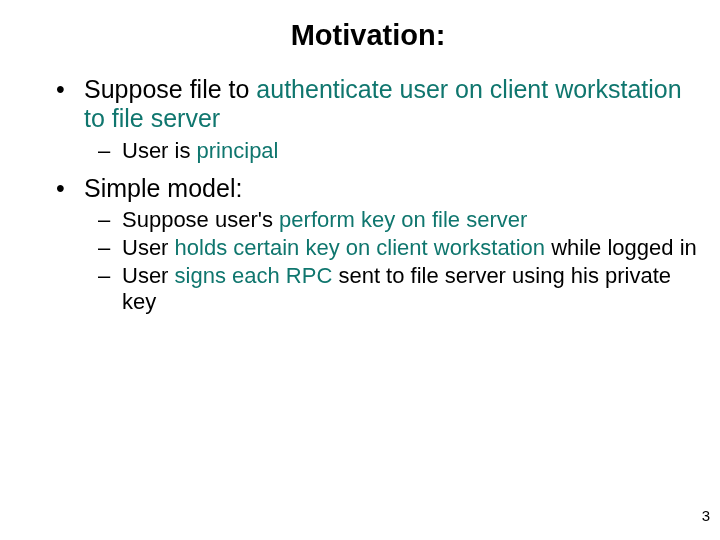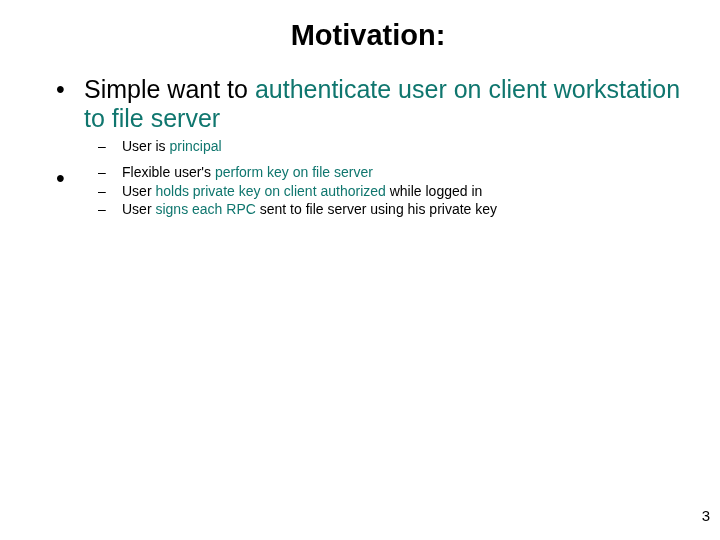--- a/index.html
+++ b/index.html
@@ -82,7 +82,7 @@
   </h1>
 
   <ul class="top" id="top-list">
-      <li><span>Simple want to </span><span class="term">authenticate user on client workstation to file server</span><ul class="sub">
+      <li><span>Suppose file to </span><span class="term">authenticate user on client workstation to file server</span><ul class="sub">
           <li><span>User is </span><span class="term">principal</span></li>
         </ul></li>
       <li><ul class="sub">

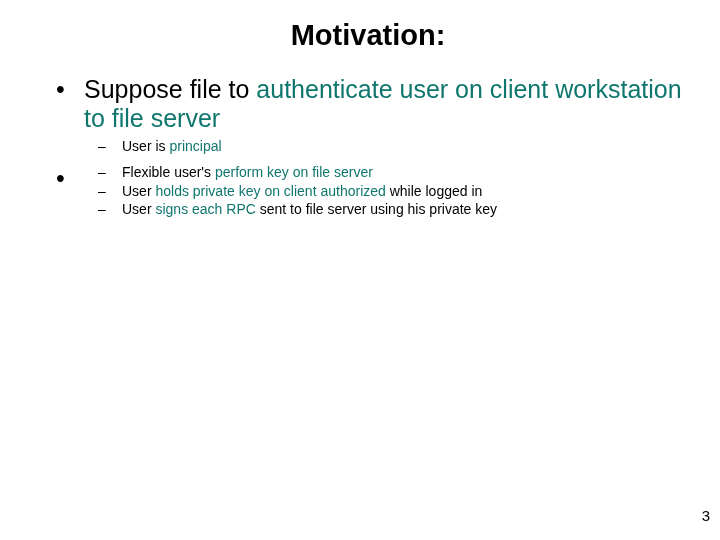--- a/index.html
+++ b/index.html
@@ -54,7 +54,7 @@
   }
   ul.sub > li {
     position: relative;
-    font-size: 14px;
+    font-size: 22px;
     line-height: 1.18;
     margin: 0 0 2px 0;
     padding-left: 14px;

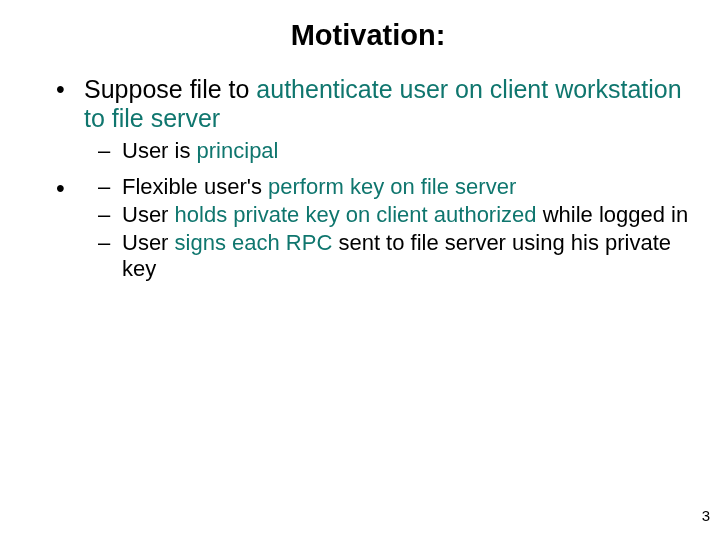--- a/index.html
+++ b/index.html
@@ -85,7 +85,7 @@
       <li><span>Suppose file to </span><span class="term">authenticate user on client workstation to file server</span><ul class="sub">
           <li><span>User is </span><span class="term">principal</span></li>
         </ul></li>
-      <li><ul class="sub">
+      <li><span>Simple model:</span><ul class="sub">
           <li><span>Flexible user's </span><span class="term">perform key on file server</span></li>
           <li><span>User </span><span class="term">holds private key on client authorized</span><span> while logged in</span></li>
           <li><span>User </span><span class="term">signs each RPC</span><span> sent to file server using his private key</span></li>

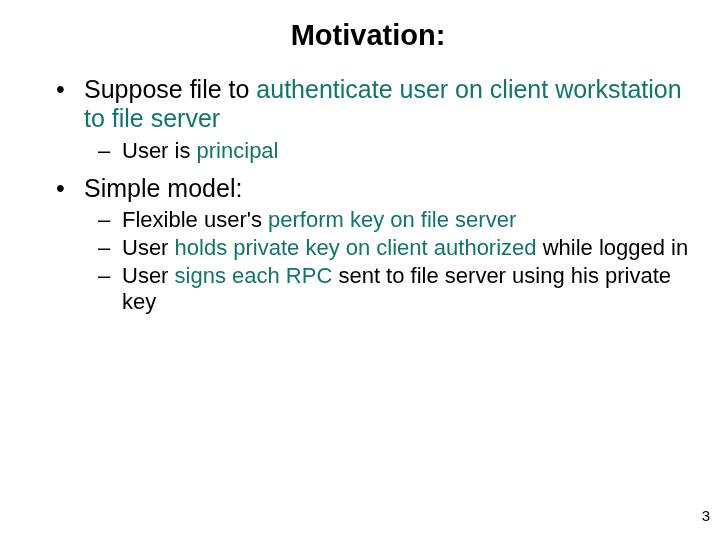--- a/index.html
+++ b/index.html
@@ -86,7 +86,7 @@
           <li><span>User is </span><span class="term">principal</span></li>
         </ul></li>
       <li><span>Simple model:</span><ul class="sub">
-          <li><span>Flexible user's </span><span class="term">perform key on file server</span></li>
+          <li><span>Suppose user's </span><span class="term">perform key on file server</span></li>
           <li><span>User </span><span class="term">holds private key on client authorized</span><span> while logged in</span></li>
           <li><span>User </span><span class="term">signs each RPC</span><span> sent to file server using his private key</span></li>
         </ul></li>

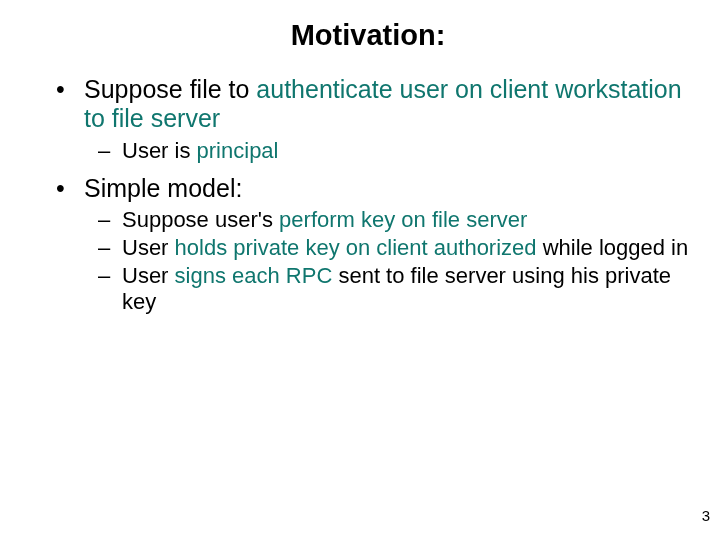--- a/index.html
+++ b/index.html
@@ -87,7 +87,7 @@
         </ul></li>
       <li><span>Simple model:</span><ul class="sub">
           <li><span>Suppose user's </span><span class="term">perform key on file server</span></li>
-          <li><span>User </span><span class="term">holds private key on client authorized</span><span> while logged in</span></li>
+          <li><span>User </span><span class="term">holds certain key on client workstation</span><span> while logged in</span></li>
           <li><span>User </span><span class="term">signs each RPC</span><span> sent to file server using his private key</span></li>
         </ul></li>
     </ul>

